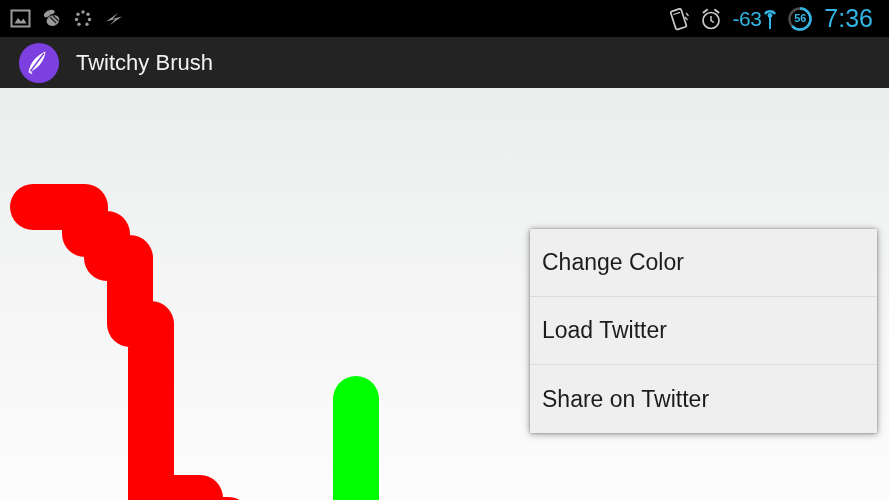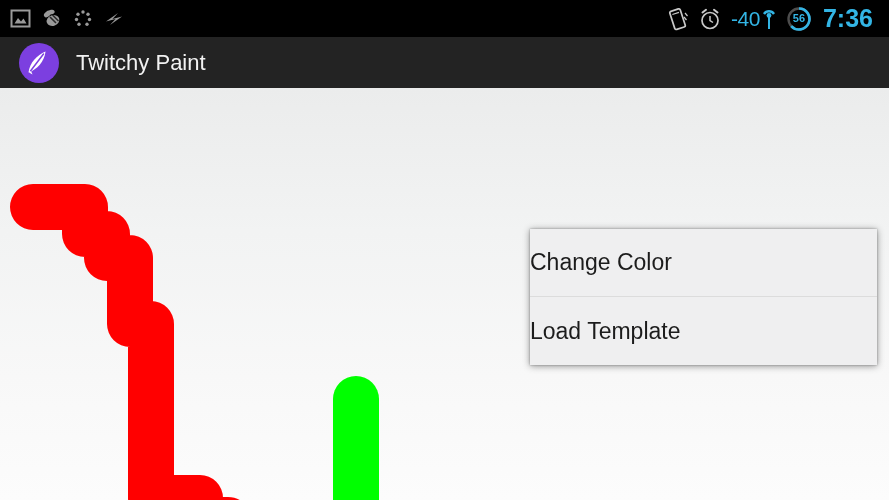--- a/index.html
+++ b/index.html
@@ -226,7 +226,7 @@
       </span>
 
       <span id="signal-group">
-        <span id="signal-value">-40</span>
+        <span id="signal-value">-63</span>
         <span class="status-icon">
           <svg width="16" height="26" viewBox="0 0 16 26">
             <path d="M3 8 A6 6 0 0 1 13 8" fill="none" stroke="#33b5e5" stroke-width="2.4"></path>

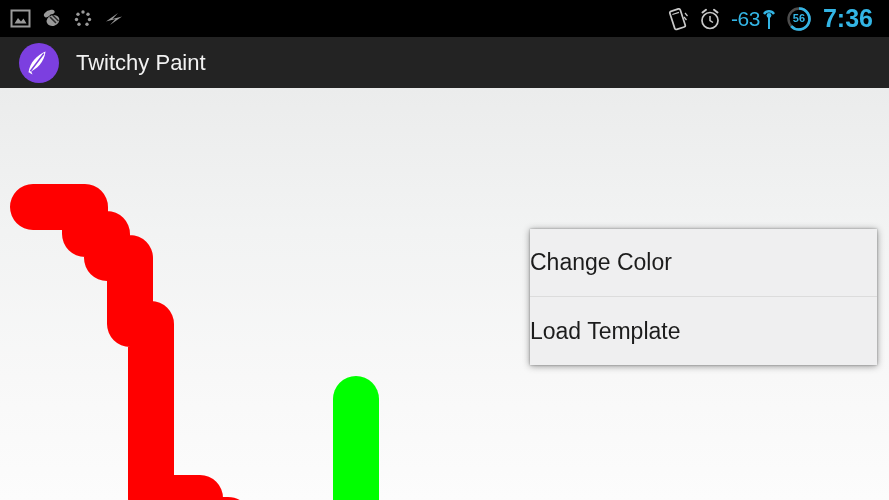--- a/index.html
+++ b/index.html
@@ -87,7 +87,6 @@
     line-height: 1;
     letter-spacing: 0px;
     padding-left: 2px;
-    font-weight: bold;
   }
 
   

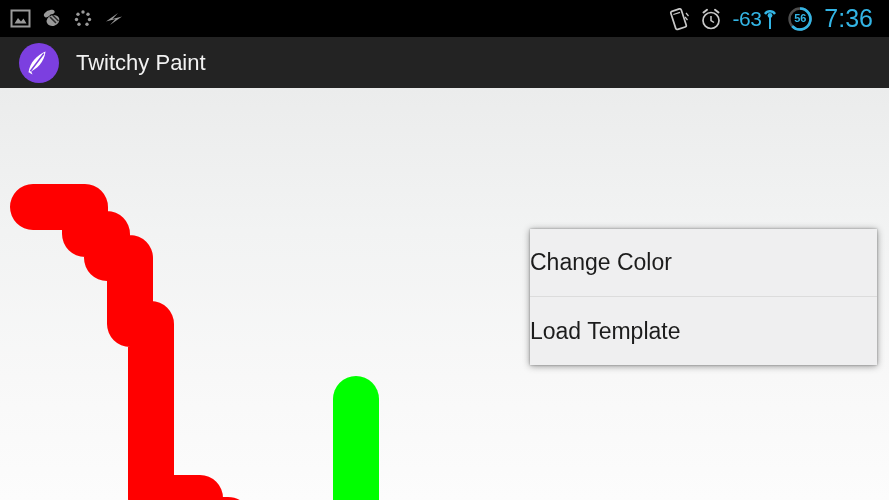--- a/index.html
+++ b/index.html
@@ -257,7 +257,7 @@
         <path d="M11 30.5 L14.5 32.5 L13 29 Z" fill="#ffffff"></path>
       </svg>
     </span>
-    <span id="app-title">Twitchy Paint</span>
+    <span id="app-title">Twitchy Brush</span>
   </div>
 
   <div id="paint-canvas">

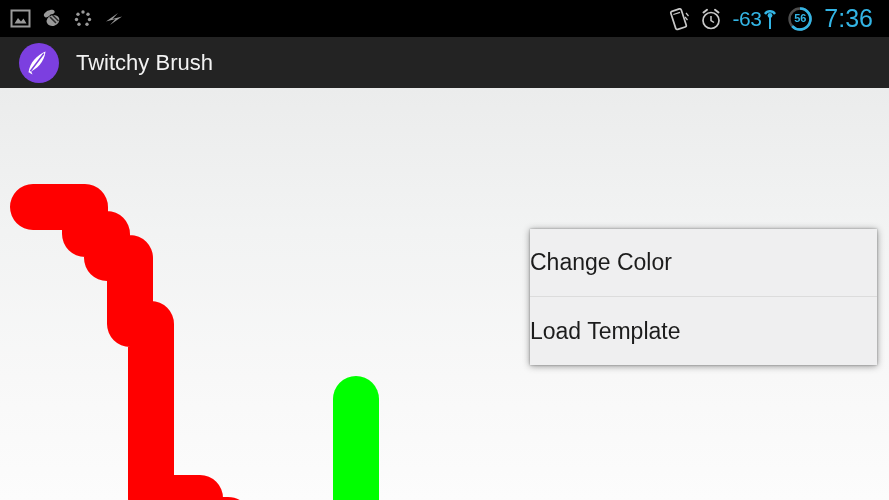--- a/index.html
+++ b/index.html
@@ -144,6 +144,7 @@
     display: flex;
     align-items: center;
     box-sizing: border-box;
+    padding-left: 12px;
     border-bottom: 1px solid #dcdcdc;
     background: #efeff0;
   }

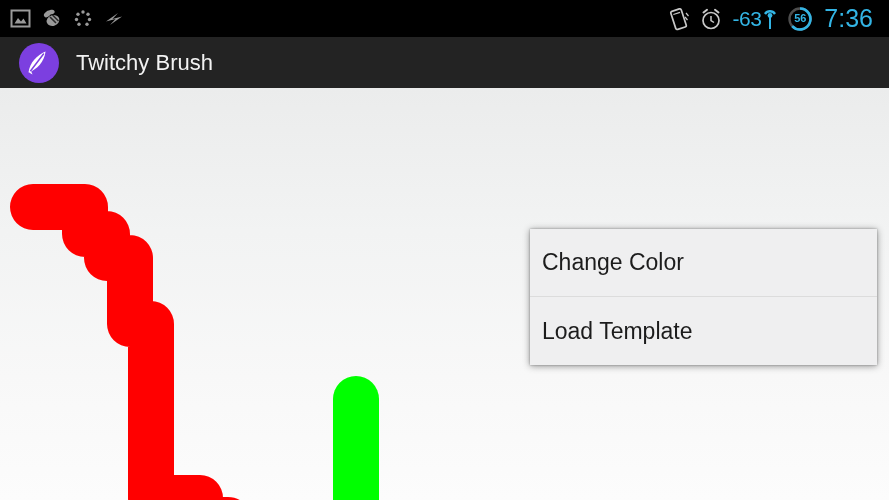--- a/index.html
+++ b/index.html
@@ -276,7 +276,7 @@
 
 
     <div class="menu-item">
-      <span class="menu-item-label">Load Template</span>
+      <span class="menu-item-label">Load Twitter</span>
     </div>
 
 

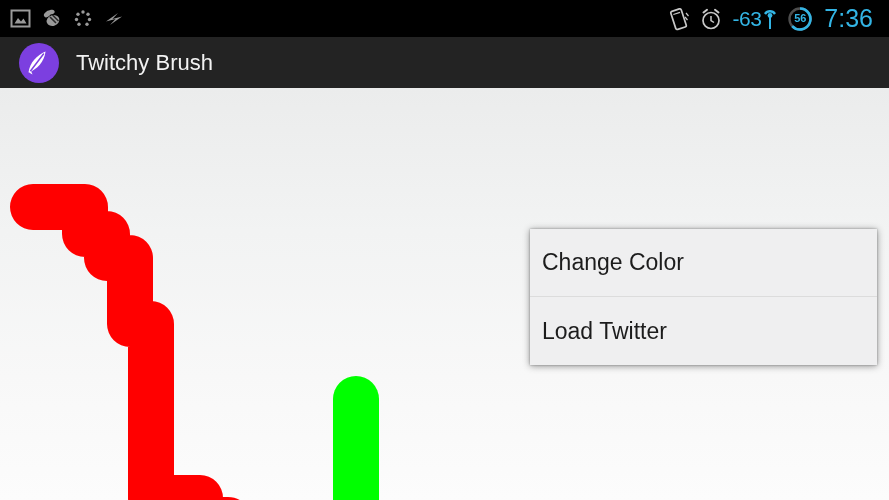--- a/index.html
+++ b/index.html
@@ -279,6 +279,9 @@
       <span class="menu-item-label">Load Twitter</span>
     </div>
 
+    <div class="menu-item">
+      <span class="menu-item-label">Share on Twitter</span>
+    </div>
 
   </div>
 

